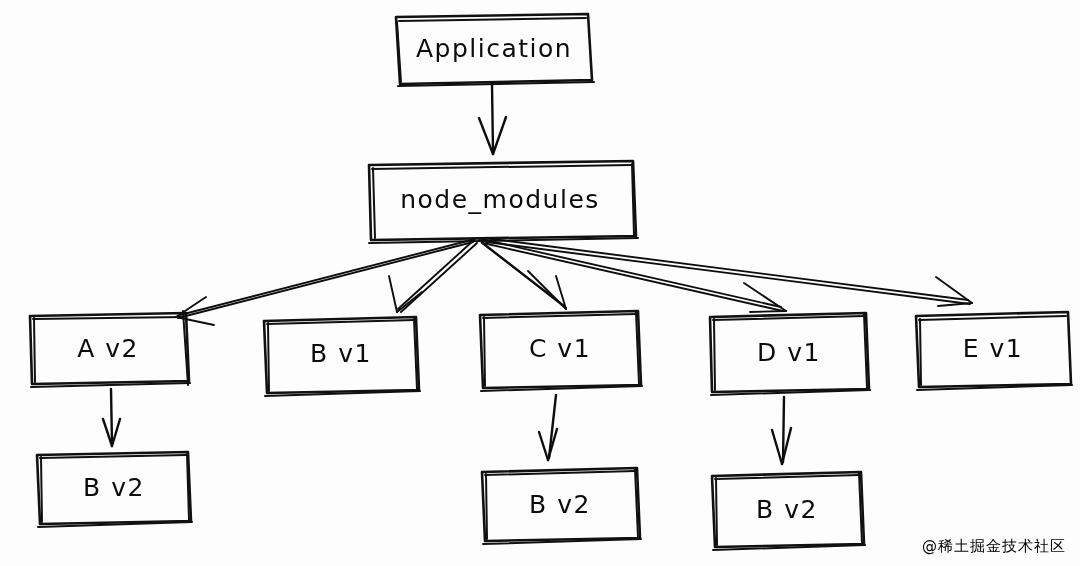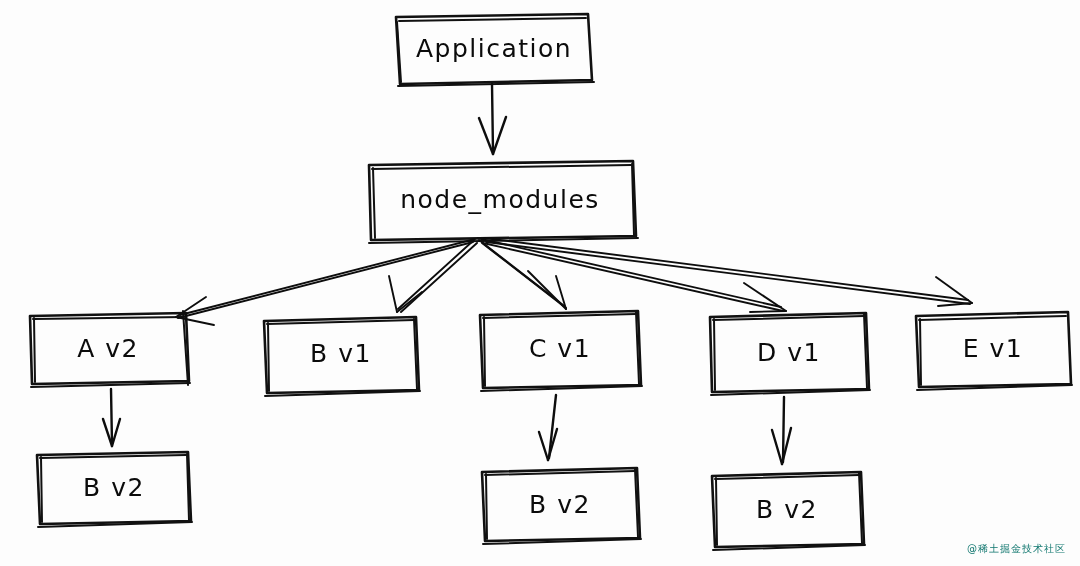--- a/index.html
+++ b/index.html
@@ -55,8 +55,8 @@
     right: 14px;
     bottom: 10px;
     font-family: "DejaVu Sans", sans-serif;
-    font-size: 10px;
-    color: #0f766e;
+    font-size: 15px;
+    color: #000000;
     letter-spacing: 1px;
     user-select: none;
     margin-top: 24px;

